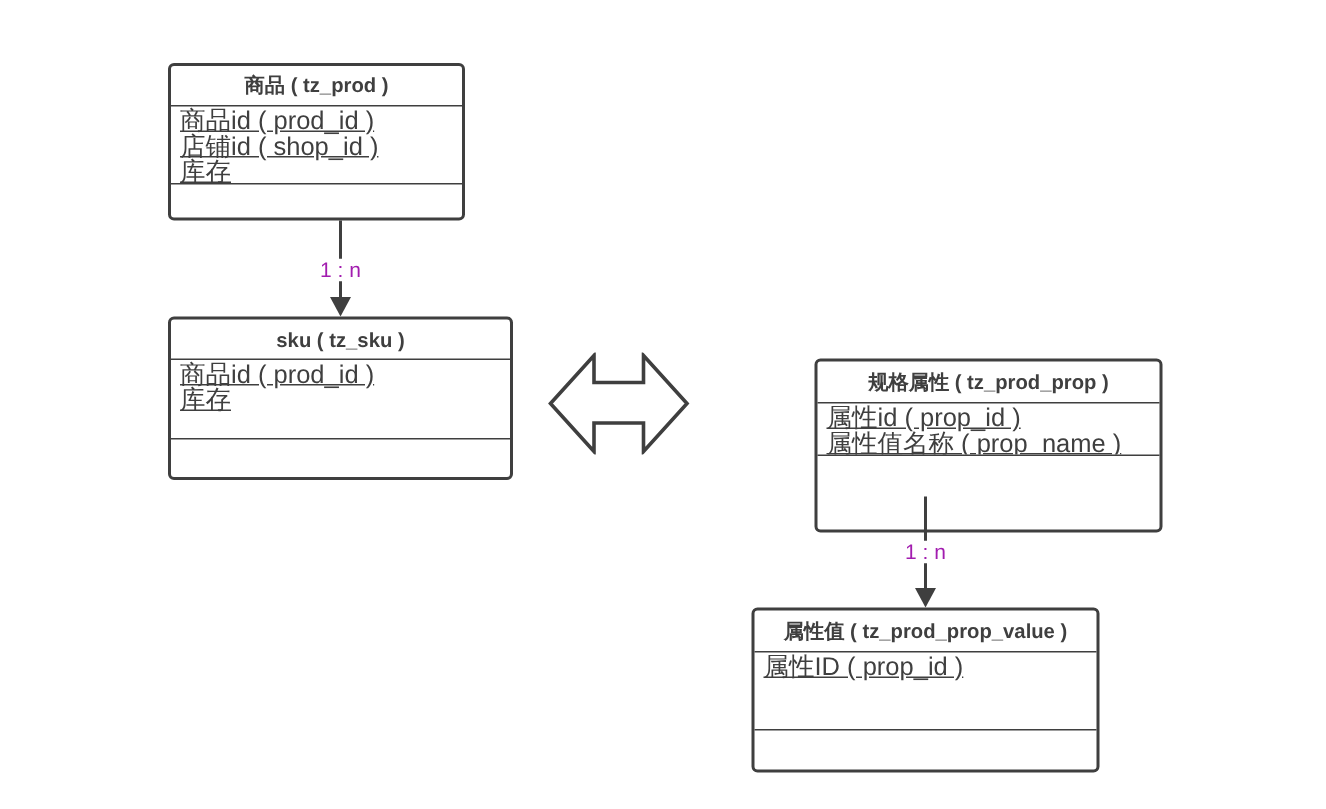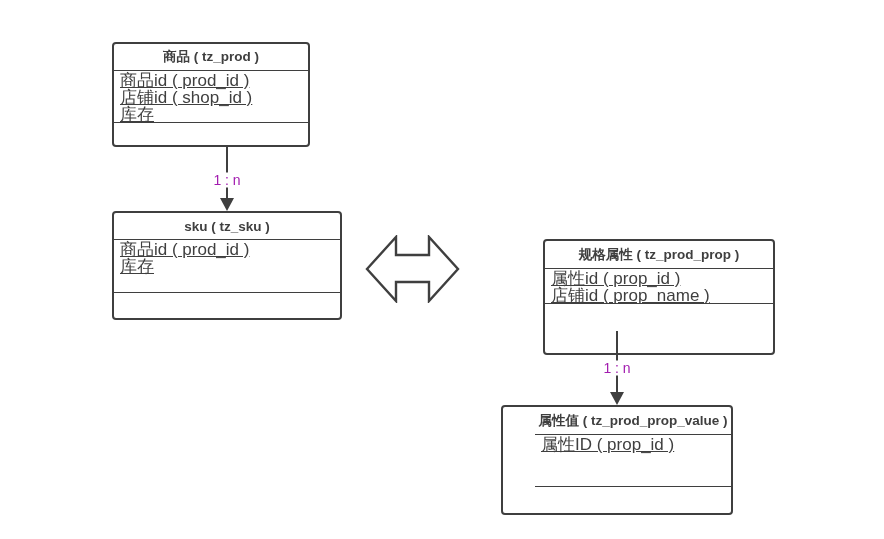--- a/index.html
+++ b/index.html
@@ -120,7 +120,7 @@
     <div class="entity-header" style="height:28px;">规格属性 ( tz_prod_prop )</div>
     <div class="entity-body" style="height:35px;">
       <div class="entity-row">属性id ( prop_id )</div>
-      <div class="entity-row">店铺id ( prop_name )</div>
+      <div class="entity-row">属性值名称 ( prop_name )</div>
     </div>
     <div class="entity-footer"></div>
   </div>

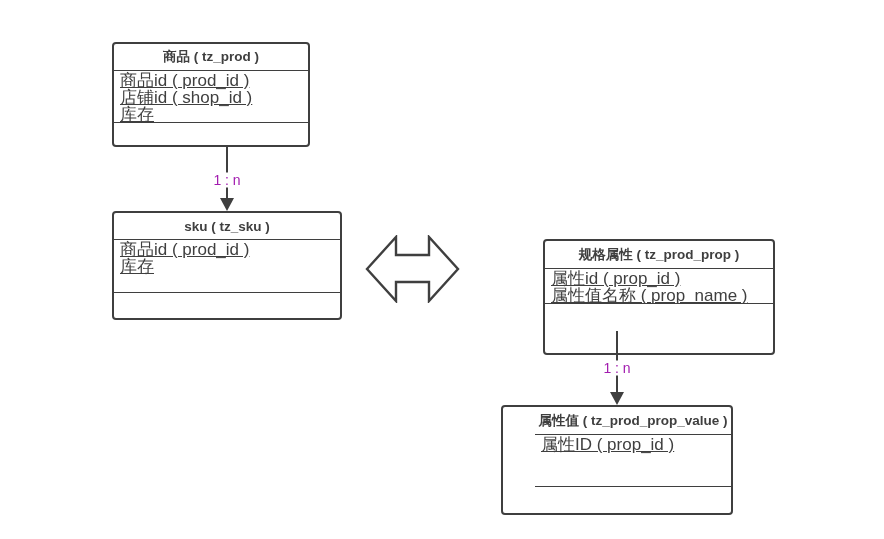--- a/index.html
+++ b/index.html
@@ -129,7 +129,7 @@
   <div class="connector-arrowhead" style="left:610px;top:392px;"></div>
   <span class="connector-label" style="left:617px;top:368px;">1 : n</span>
 
-  <div class="entity" style="left:501px;top:405px;width:232px;height:110px;padding-left:32px;">
+  <div class="entity" style="left:501px;top:405px;width:232px;height:110px;">
     <div class="entity-header" style="height:28px;">属性值 ( tz_prod_prop_value )</div>
     <div class="entity-body" style="height:52px;">
       <div class="entity-row">属性ID ( prop_id )</div>

